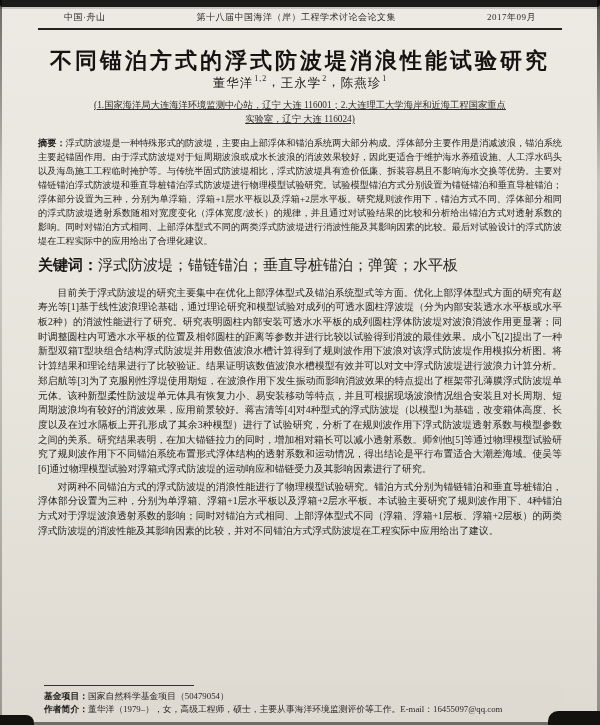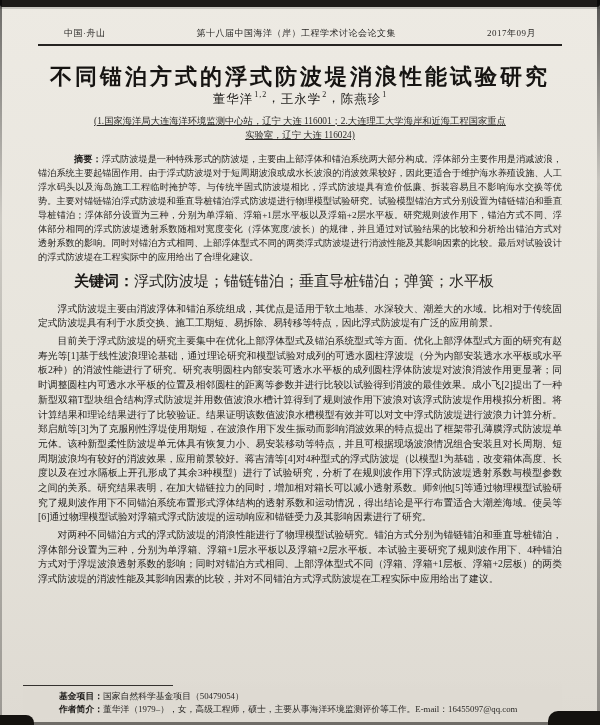--- a/index.html
+++ b/index.html
@@ -19,7 +19,7 @@
   .corner-br{position:absolute;right:0;bottom:0;width:52px;height:14px;background:#14120f;border-radius:10px 0 0 0;}
   .scan-bottom{position:absolute;bottom:0;left:0;width:600px;height:3px;background:rgba(20,18,15,.55);}
 
-  .content{position:relative;padding:16px 38px;}
+  .content{position:relative;padding:0 38px;}
 
   .header-row{
     display:flex;justify-content:space-between;align-items:baseline;

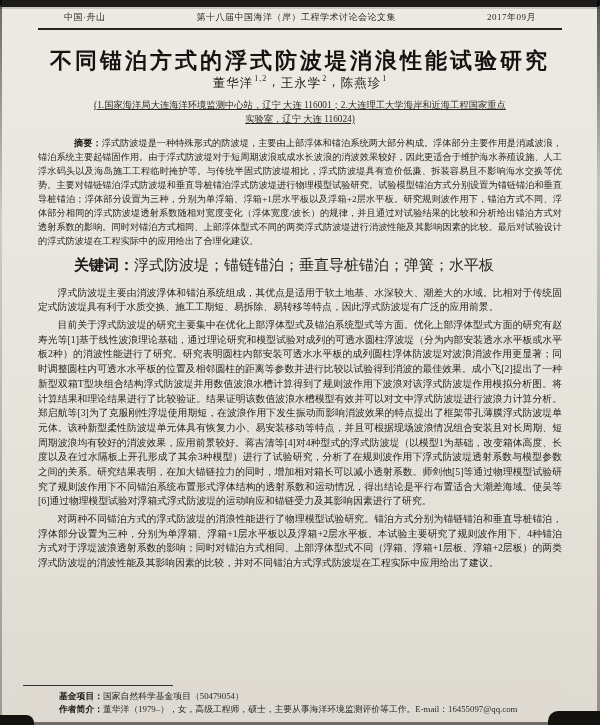--- a/index.html
+++ b/index.html
@@ -43,7 +43,7 @@
     margin:11px 0 0 0;text-align:justify;font-size:9.2px;line-height:1.52;color:#272522;
   }
   .keywords{margin:5px 0 0 0;text-align:justify;font-size:15px;line-height:1.5;color:#272522;}
-  .lbl{font-family:Liberation Sans, sans-serif;font-weight:bold;color:#1a1816;margin-left:36px;}
+  .lbl{font-family:Liberation Sans, sans-serif;font-weight:bold;color:#1a1816;}
 
   .body-text{margin-top:9px;}
   .body-text p{

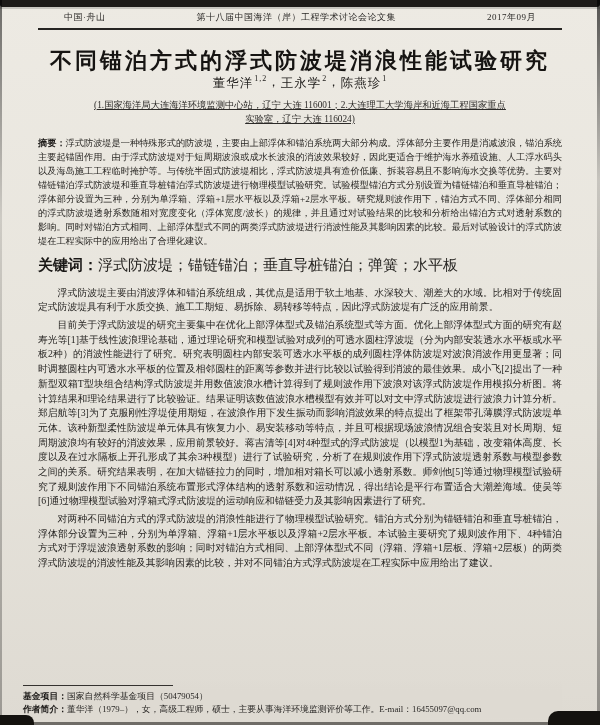--- a/index.html
+++ b/index.html
@@ -92,7 +92,6 @@
     <p class="keywords"><span class="lbl">关键词：</span><span>浮式防波堤；锚链锚泊；垂直导桩锚泊；弹簧；水平板</span></p>
 
     <div class="body-text">
-      <p>浮式防波堤主要由消波浮体和锚泊系统组成，其优点是适用于软土地基、水深较大、潮差大的水域。比相对于传统固定式防波堤具有利于水质交换、施工工期短、易拆除、易转移等特点，因此浮式防波堤有广泛的应用前景。</p>
       <p>目前关于浮式防波堤的研究主要集中在优化上部浮体型式及锚泊系统型式等方面。优化上部浮体型式方面的研究有赵寿光等[1]基于线性波浪理论基础，通过理论研究和模型试验对成列的可透水圆柱浮波堤（分为内部安装透水水平板或水平板2种）的消波性能进行了研究。研究表明圆柱内部安装可透水水平板的成列圆柱浮体防波堤对波浪消波作用更显著；同时调整圆柱内可透水水平板的位置及相邻圆柱的距离等参数并进行比较以试验得到消波的最佳效果。成小飞[2]提出了一种新型双箱T型块组合结构浮式防波堤并用数值波浪水槽计算得到了规则波作用下波浪对该浮式防波堤作用模拟分析图。将计算结果和理论结果进行了比较验证。结果证明该数值波浪水槽模型有效并可以对文中浮式防波堤进行波浪力计算分析。郑启航等[3]为了克服刚性浮堤使用期短，在波浪作用下发生振动而影响消波效果的特点提出了框架带孔薄膜浮式防波堤单元体。该种新型柔性防波堤单元体具有恢复力小、易安装移动等特点，并且可根据现场波浪情况组合安装且对长周期、短周期波浪均有较好的消波效果，应用前景较好。蒋吉清等[4]对4种型式的浮式防波堤（以模型1为基础，改变箱体高度、长度以及在过水隔板上开孔形成了其余3种模型）进行了试验研究，分析了在规则波作用下浮式防波堤透射系数与模型参数之间的关系。研究结果表明，在加大锚链拉力的同时，增加相对箱长可以减小透射系数。师剑他[5]等通过物理模型试验研究了规则波作用下不同锚泊系统布置形式浮体结构的透射系数和运动情况，得出结论是平行布置适合大潮差海域。使吴等[6]通过物理模型试验对浮箱式浮式防波堤的运动响应和锚链受力及其影响因素进行了研究。</p>
       <p>对两种不同锚泊方式的浮式防波堤的消浪性能进行了物理模型试验研究。锚泊方式分别为锚链锚泊和垂直导桩锚泊，浮体部分设置为三种，分别为单浮箱、浮箱+1层水平板以及浮箱+2层水平板。本试验主要研究了规则波作用下、4种锚泊方式对于浮堤波浪透射系数的影响；同时对锚泊方式相同、上部浮体型式不同（浮箱、浮箱+1层板、浮箱+2层板）的两类浮式防波堤的消波性能及其影响因素的比较，并对不同锚泊方式浮式防波堤在工程实际中应用给出了建议。</p>
     </div>

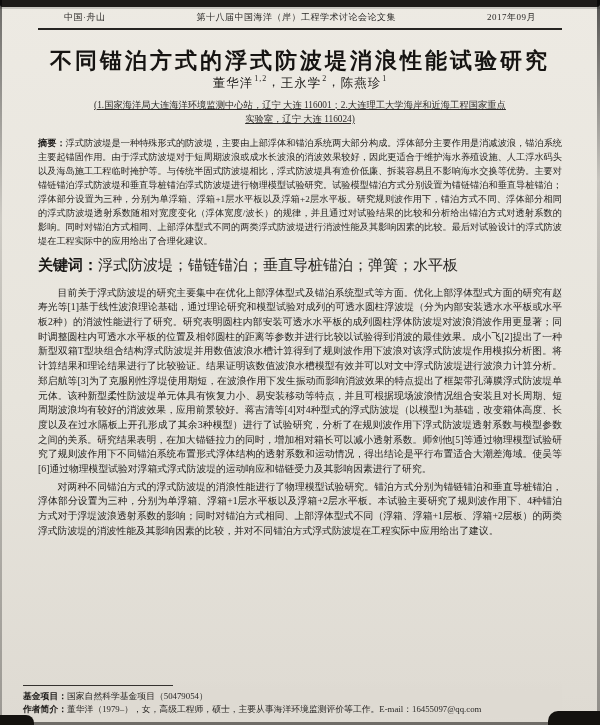--- a/index.html
+++ b/index.html
@@ -52,7 +52,7 @@
   }
 
   .footnote{
-    position:absolute;left:23px;right:38px;bottom:8px;
+    position:absolute;left:44px;right:38px;bottom:8px;
     background:linear-gradient(180deg,rgba(222,218,210,.2),#dedad2 30%);
     padding-top:4px;font-size:8.8px;line-height:1.55;color:#2a2826;
   }

